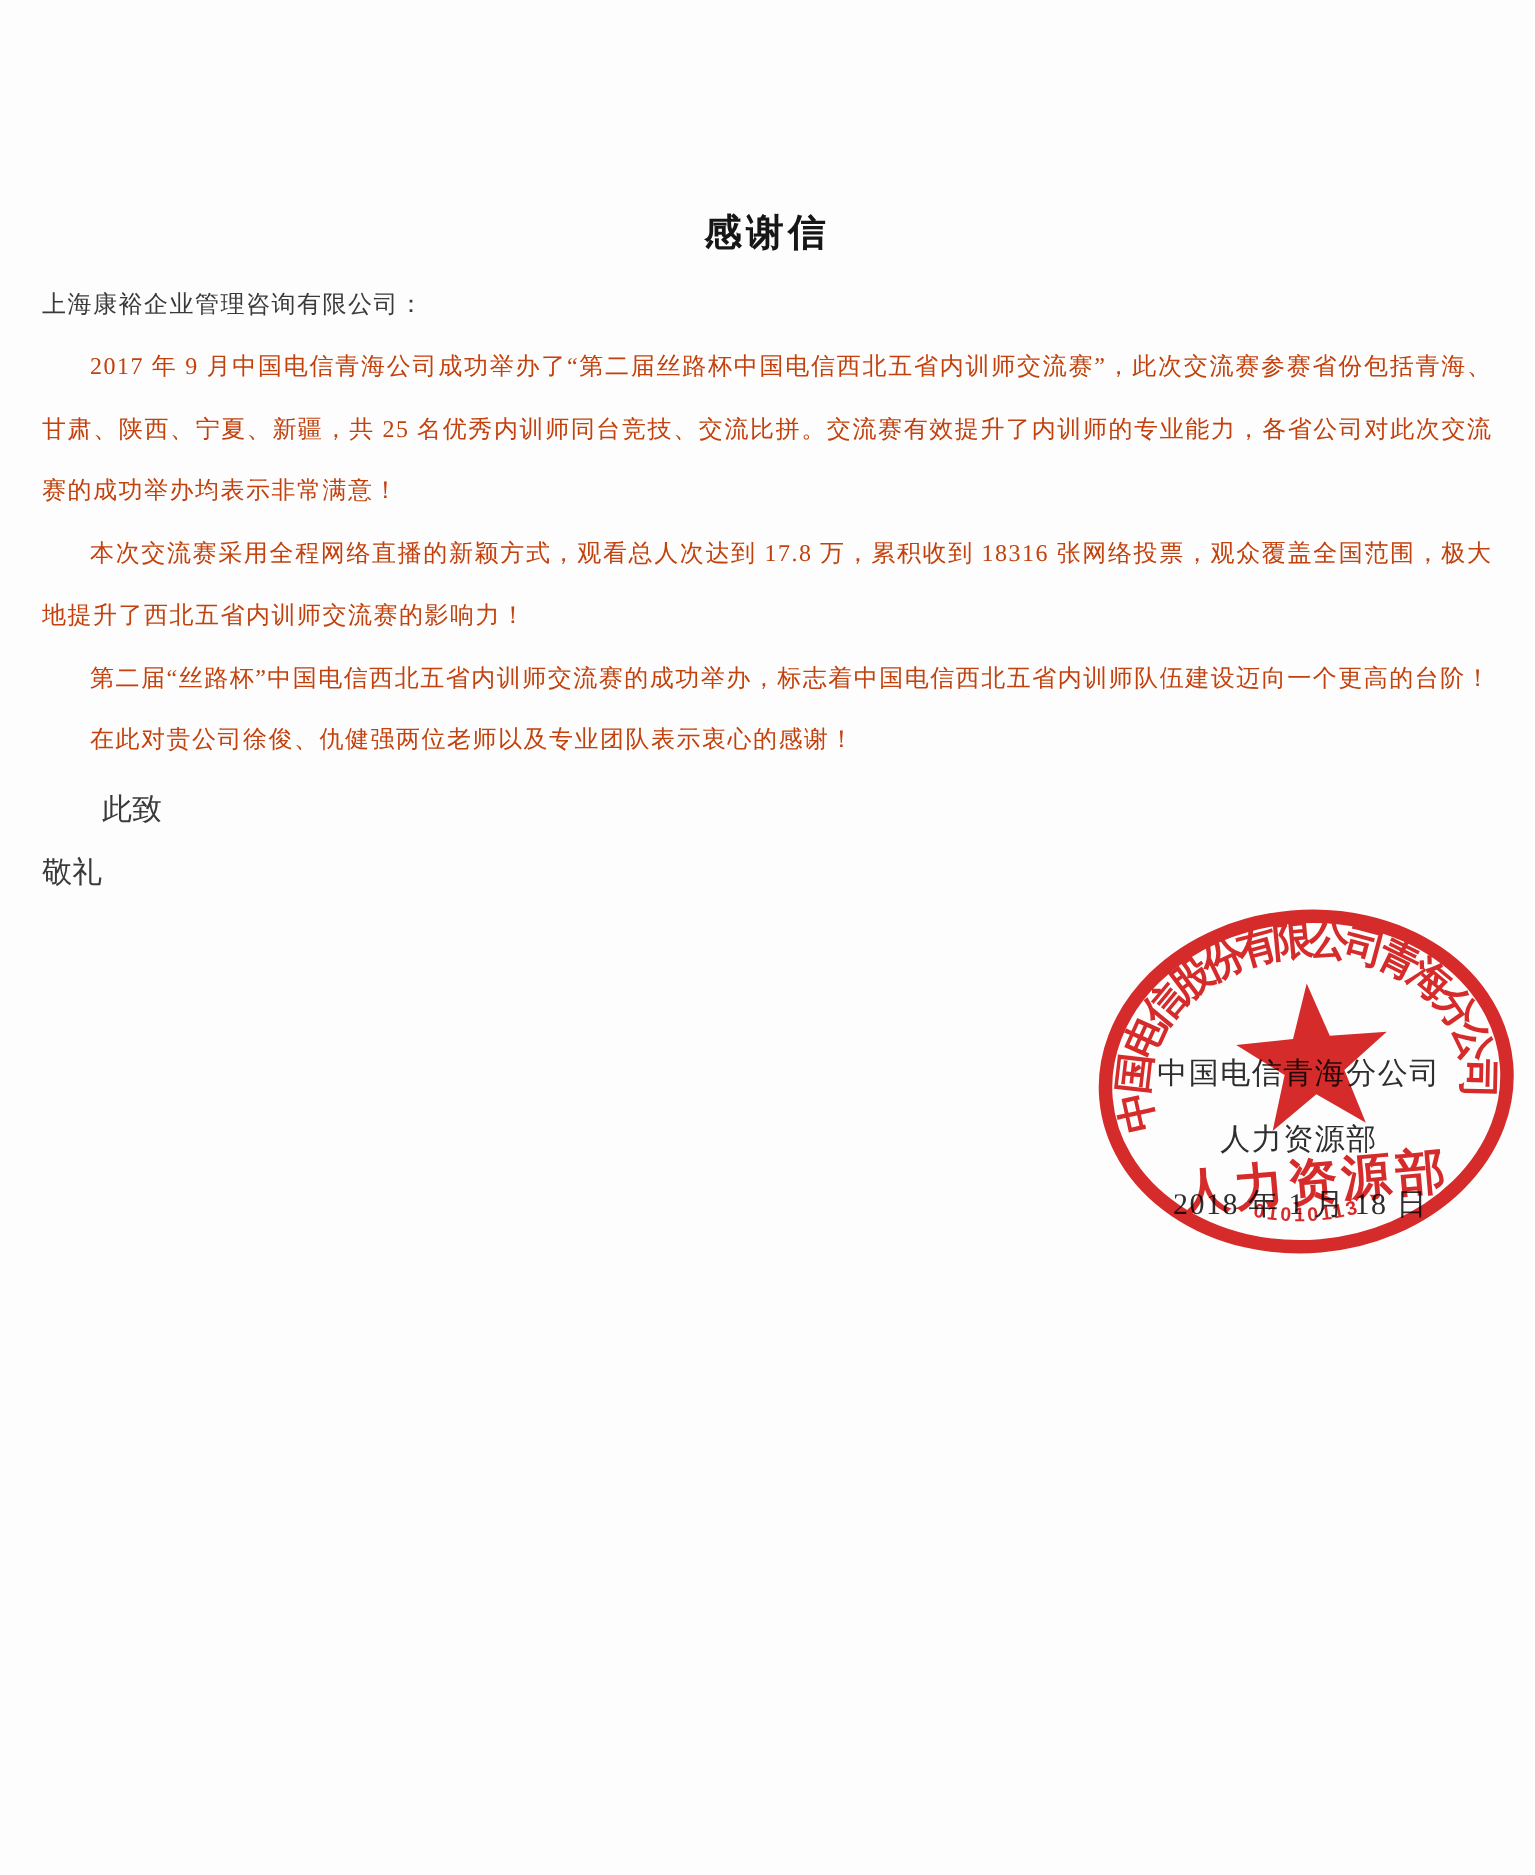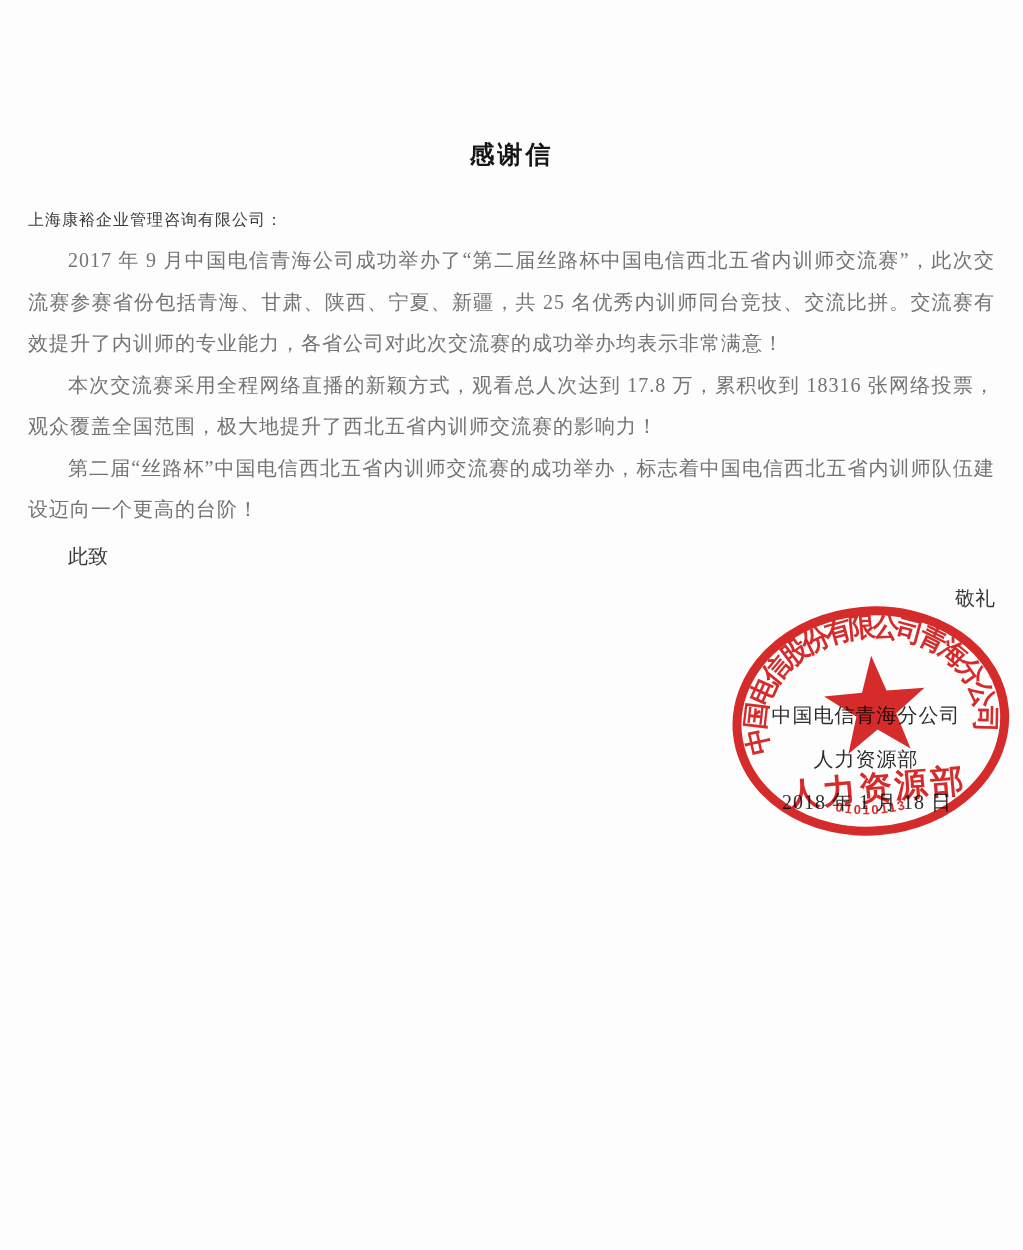--- a/index.html
+++ b/index.html
@@ -16,7 +16,7 @@
     position:absolute;left:28px;top:138px;width:967px;
   }
   .title{
-    margin:0 0 28px 0;
+    margin:0 0 12px 0;
     text-align:center;
     font-family:"Liberation Sans", sans-serif;
     font-size:25px;font-weight:700;color:#161616;

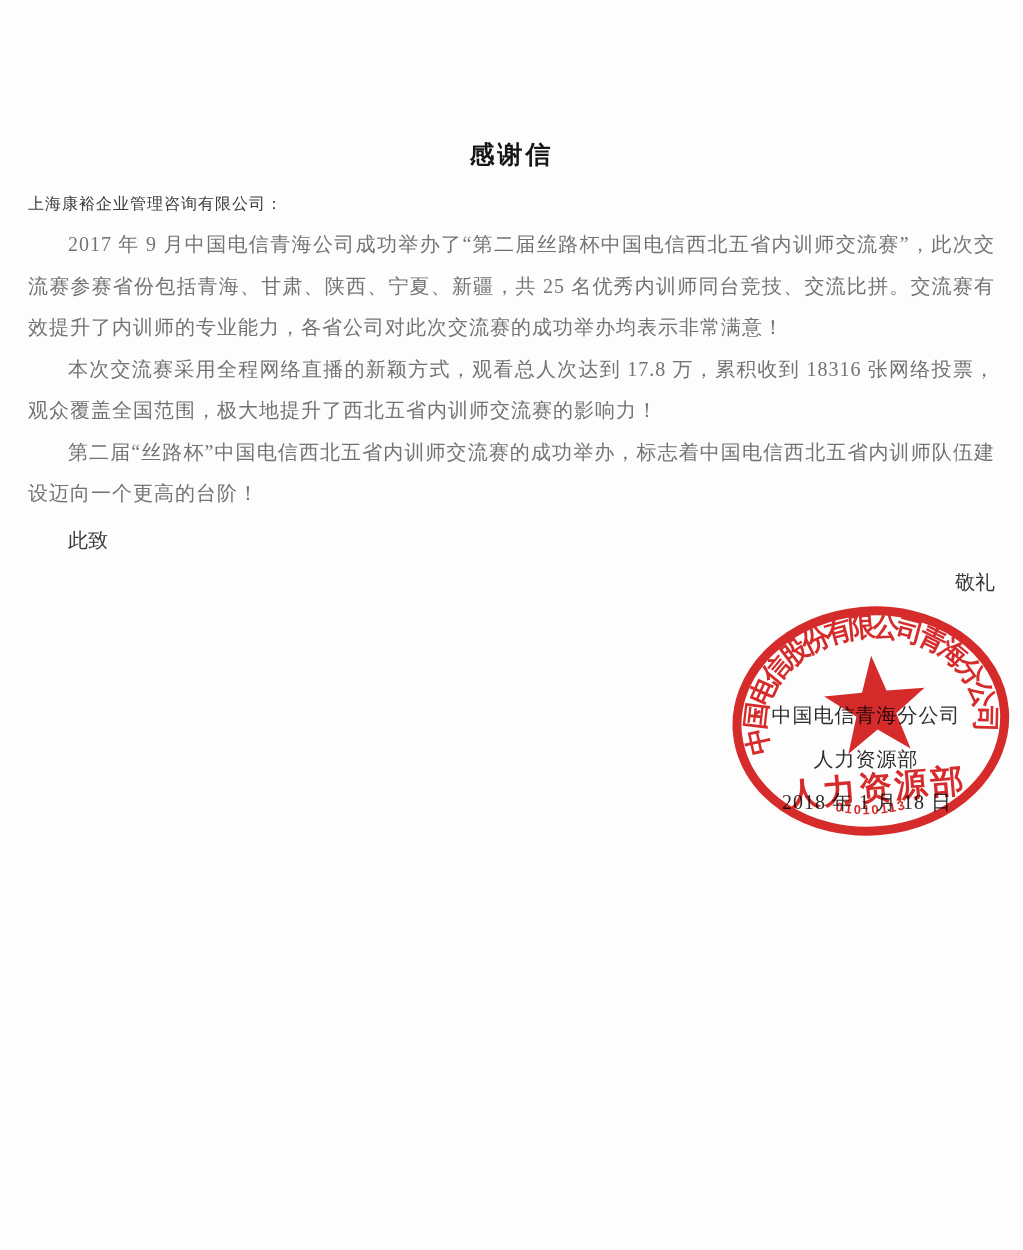--- a/index.html
+++ b/index.html
@@ -26,8 +26,8 @@
     margin:0;font-size:16px;line-height:41px;letter-spacing:1px;color:#3a3a3a;
   }
   .para{
-    margin:0;font-size:20px;line-height:41.5px;letter-spacing:1px;
-    text-align:justify;text-indent:2em;color:#737373;
+    margin:0;font-size:16px;line-height:41.5px;letter-spacing:1px;
+    text-align:justify;text-indent:2em;color:#c2410c;
   }
   .closing-cizhi{margin:4px 0 0 0;font-size:20px;line-height:42px;text-indent:2em;color:#3a3a3a;}
   .closing-jingli{margin:0;font-size:20px;line-height:42px;color:#3a3a3a;text-align:right;}

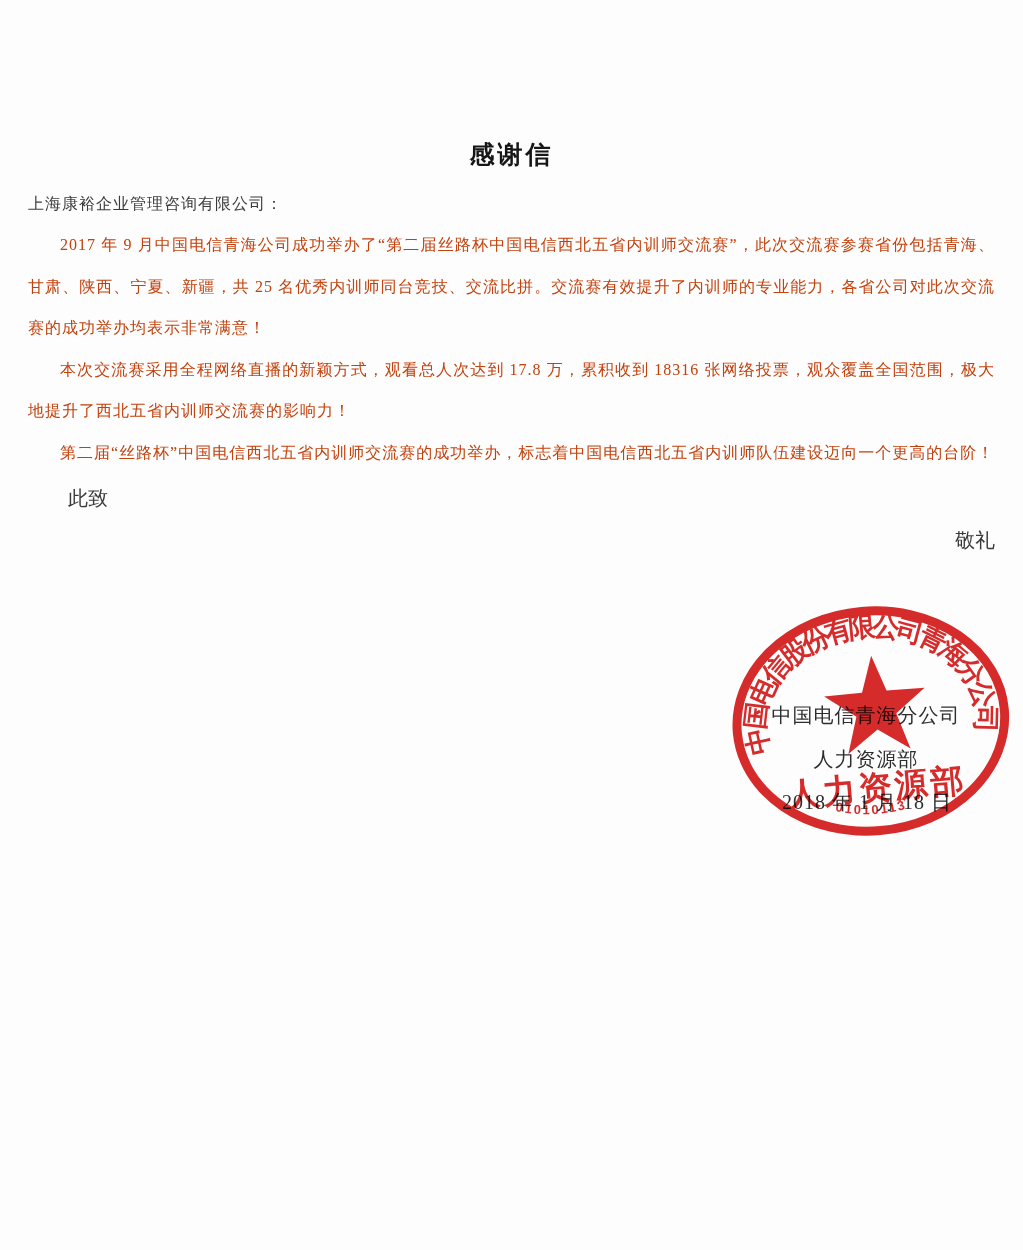--- a/index.html
+++ b/index.html
@@ -69,6 +69,7 @@
     <p class="para">2017 年 9 月中国电信青海公司成功举办了“第二届丝路杯中国电信西北五省内训师交流赛”，此次交流赛参赛省份包括青海、甘肃、陕西、宁夏、新疆，共 25 名优秀内训师同台竞技、交流比拼。交流赛有效提升了内训师的专业能力，各省公司对此次交流赛的成功举办均表示非常满意！</p>
     <p class="para">本次交流赛采用全程网络直播的新颖方式，观看总人次达到 17.8 万，累积收到 18316 张网络投票，观众覆盖全国范围，极大地提升了西北五省内训师交流赛的影响力！</p>
     <p class="para">第二届“丝路杯”中国电信西北五省内训师交流赛的成功举办，标志着中国电信西北五省内训师队伍建设迈向一个更高的台阶！</p>
+    <p class="para">在此对贵公司徐俊、仇健强两位老师以及专业团队表示衷心的感谢！</p>
     <p class="closing-cizhi">此致</p>
     <p class="closing-jingli">敬礼</p>
   </div>

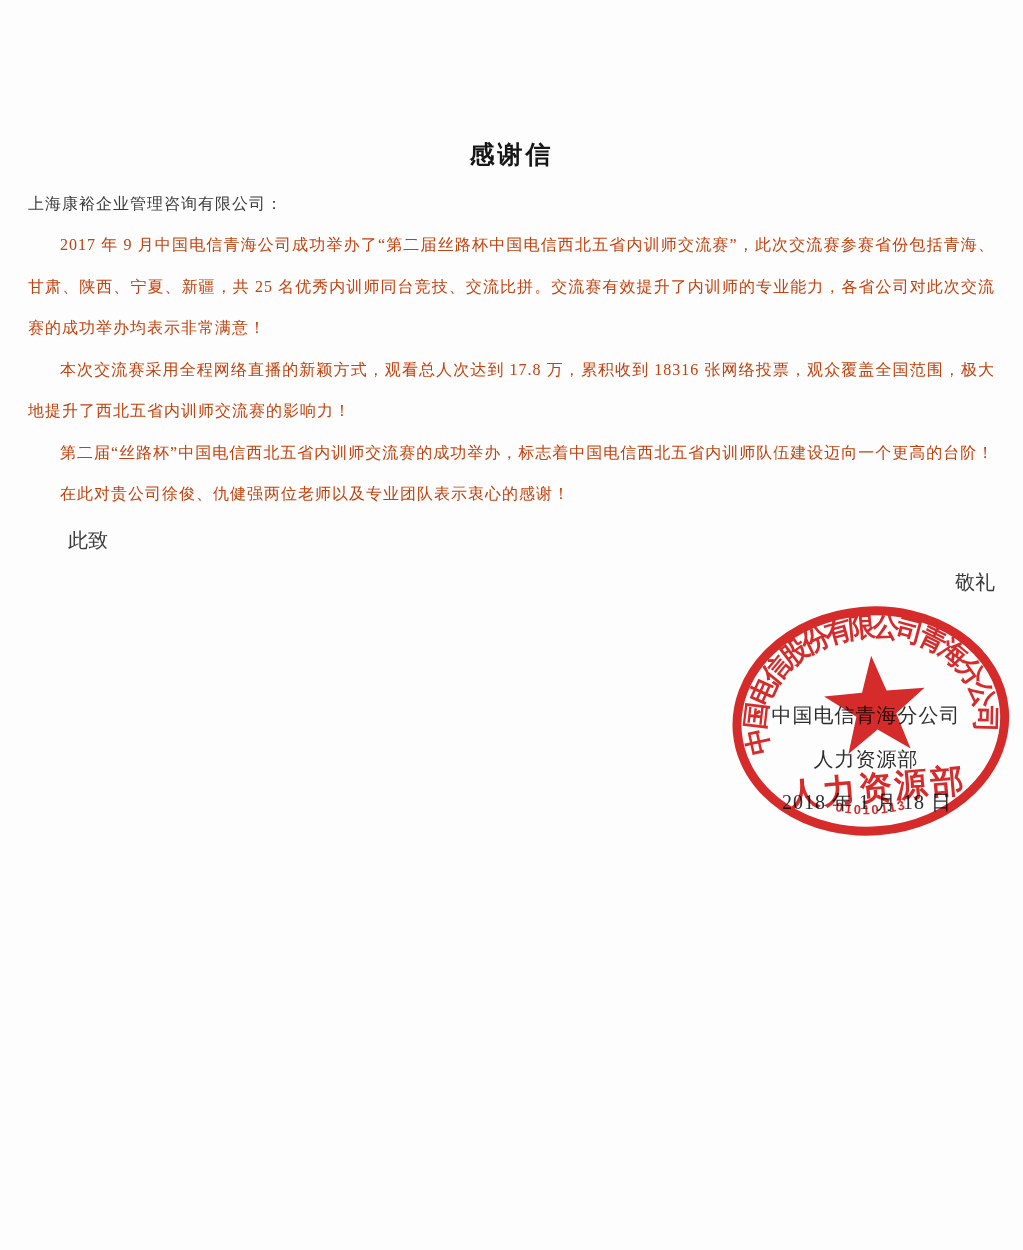--- a/index.html
+++ b/index.html
@@ -30,7 +30,7 @@
     text-align:justify;text-indent:2em;color:#c2410c;
   }
   .closing-cizhi{margin:4px 0 0 0;font-size:20px;line-height:42px;text-indent:2em;color:#3a3a3a;}
-  .closing-jingli{margin:0;font-size:20px;line-height:42px;color:#3a3a3a;text-align:right;}
+  .closing-jingli{margin:0;font-size:20px;line-height:42px;color:#3a3a3a;}
   .sig-line{
     position:absolute;text-align:center;font-size:20px;letter-spacing:1px;color:#2e2e2e;
   }

